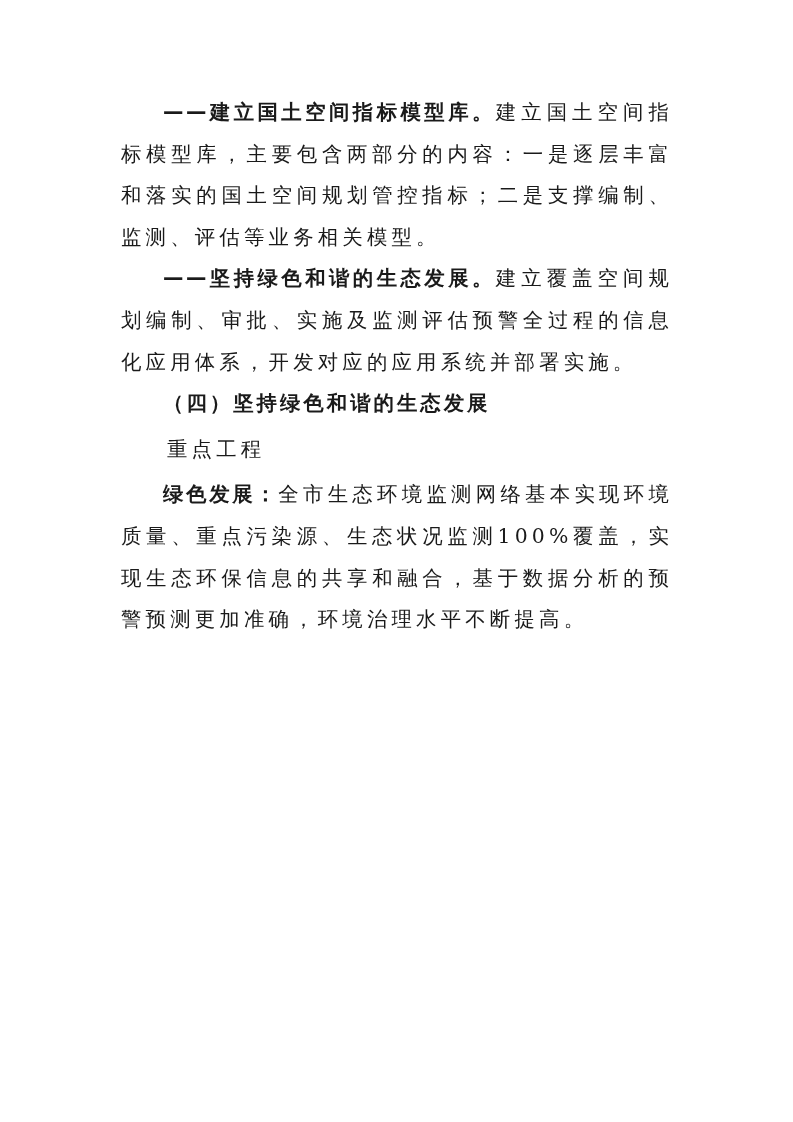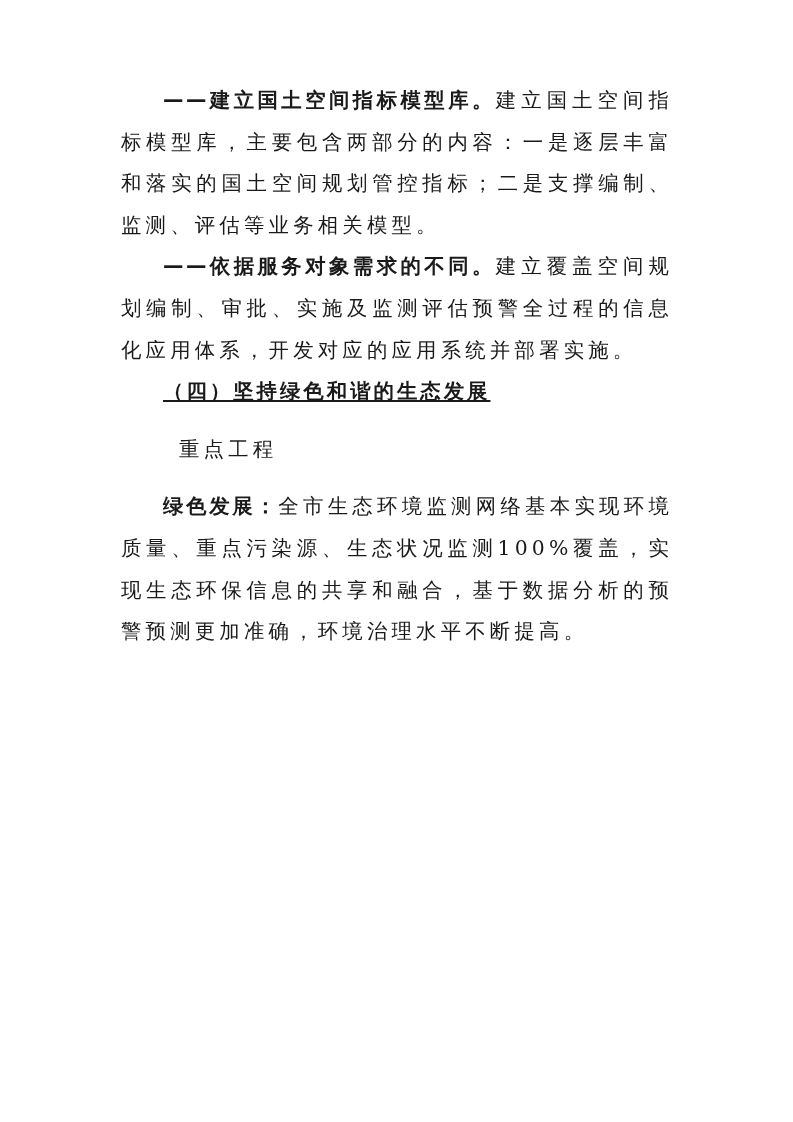--- a/index.html
+++ b/index.html
@@ -9,7 +9,7 @@
     color: #1a1a1a;
   }
   .page {
-    position: absolute; left: 121px; top: 80px; width: 552px;
+    position: absolute; left: 121px; top: 92px; width: 552px;
   }
   .para {
     margin: 0; font-size: 20.4px; line-height: 41.6px;

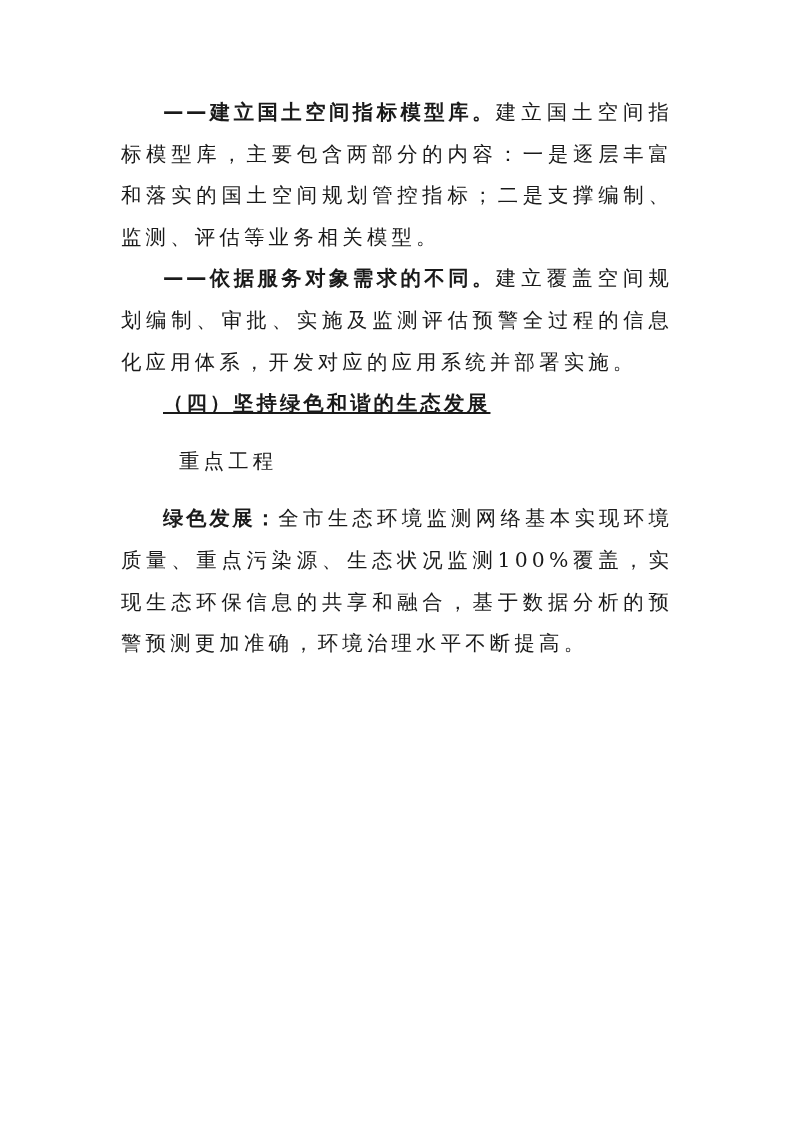--- a/index.html
+++ b/index.html
@@ -28,7 +28,7 @@
 
 <div class="page">
   <p class="para"><span class="b">——建立国土空间指标模型库。</span><span>建立国土空间指标模型库，主要包含两部分的内容：一是逐层丰富和落实的国土空间规划管控指标；二是支撑编制、监测、评估等业务相关模型。</span></p>
-  <p class="para"><span class="b">——依据服务对象需求的不同。</span><span>建立覆盖空间规划编制、审批、实施及监测评估预警全过程的信息化应用体系，开发对应的应用系统并部署实施。</span></p>
+  <p class="para"><span class="b">——坚持绿色和谐的生态发展。</span><span>建立覆盖空间规划编制、审批、实施及监测评估预警全过程的信息化应用体系，开发对应的应用系统并部署实施。</span></p>
   <p class="heading">（四）坚持绿色和谐的生态发展</p>
   <p class="plainline">重点工程</p>
   <p class="para"><span class="b">绿色发展：</span><span>全市生态环境监测网络基本实现环境质量、重点污染源、生态状况监测100%覆盖，实现生态环保信息的共享和融合，基于数据分析的预警预测更加准确，环境治理水平不断提高。</span></p>

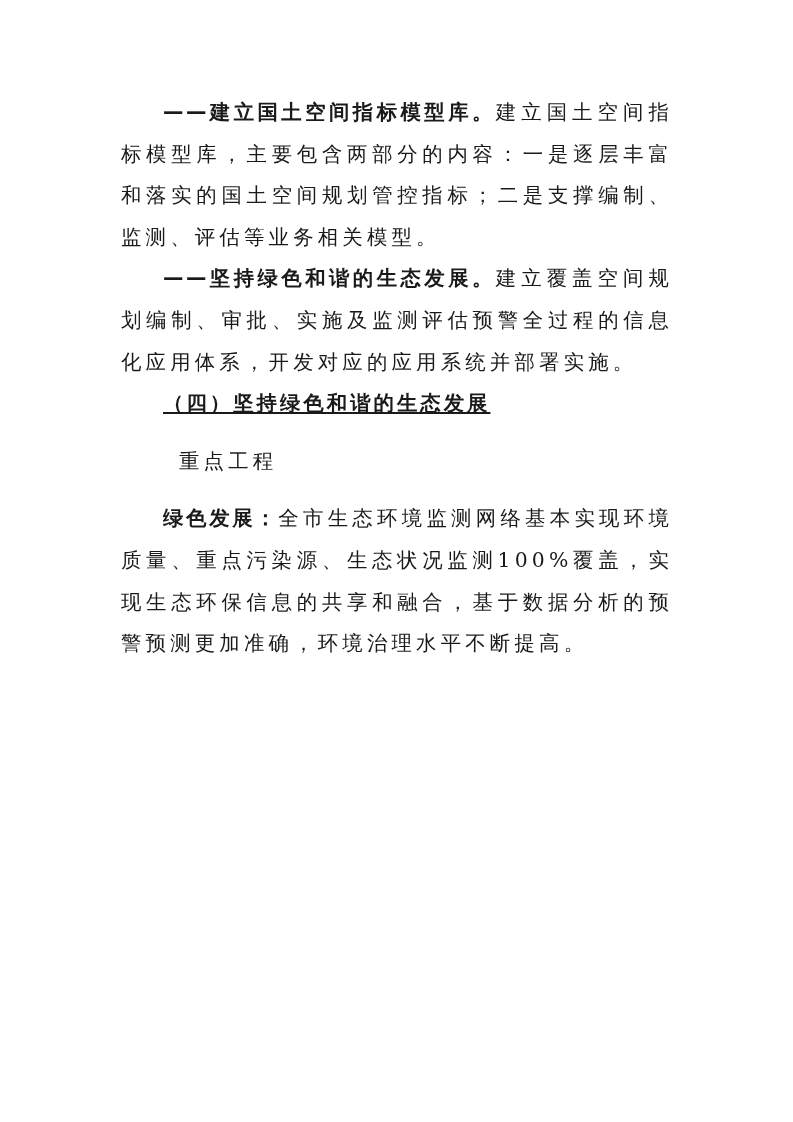--- a/index.html
+++ b/index.html
@@ -18,7 +18,7 @@
   }
   .b { font-weight: bold; letter-spacing: 2.6px; font-family: "DejaVu Sans", "Liberation Sans", sans-serif; }
   .heading { margin: 0; font-size: 20.4px; line-height: 41.6px; text-indent: 42px;
-    font-weight: bold; letter-spacing: 3px; font-family: "DejaVu Sans", "Liberation Sans", sans-serif; text-decoration: underline; }
+    font-weight: bold; letter-spacing: 3px; font-family: "DejaVu Sans", "Liberation Sans", sans-serif; }
   .plainline { margin: 16px; font-size: 20.4px; line-height: 41.6px; text-indent: 42px; letter-spacing: 4.2px; }
   .subheading { margin: 0; font-size: 20.4px; line-height: 41.6px; text-indent: 56px;
     font-weight: bold; letter-spacing: 3px; font-family: "DejaVu Sans", "Liberation Sans", sans-serif; }

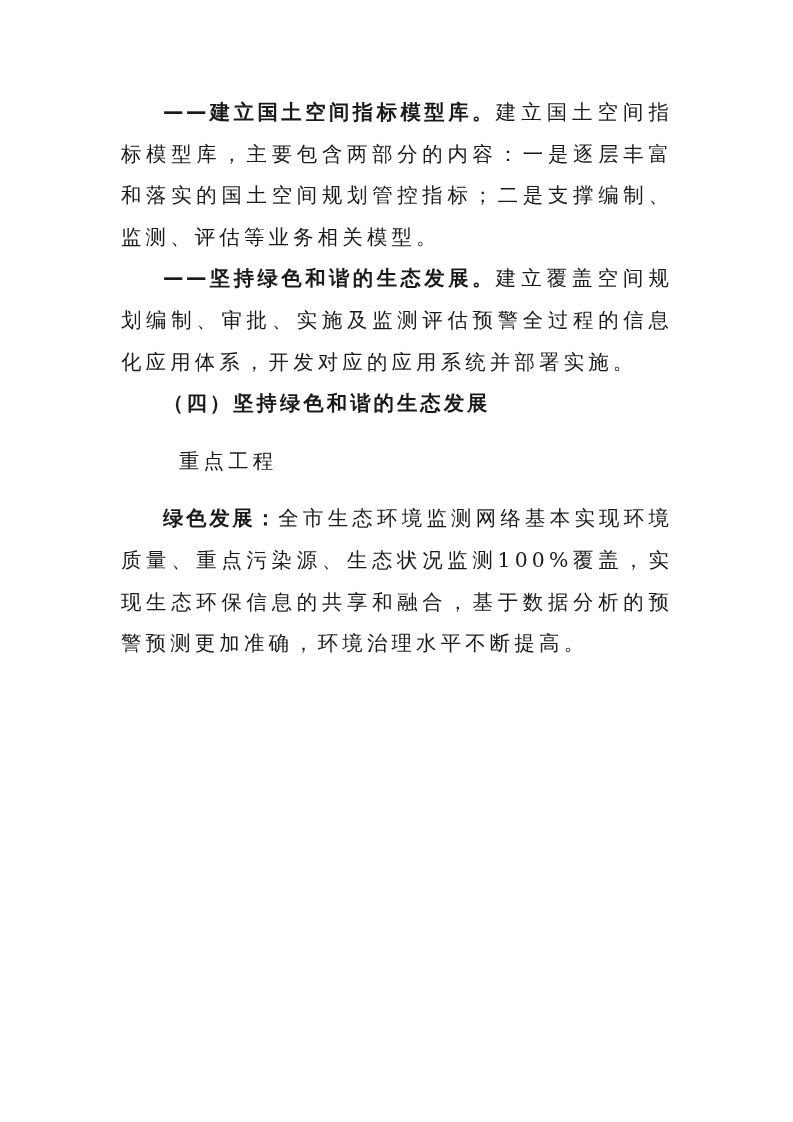--- a/index.html
+++ b/index.html
@@ -19,7 +19,7 @@
   .b { font-weight: bold; letter-spacing: 2.6px; font-family: "DejaVu Sans", "Liberation Sans", sans-serif; }
   .heading { margin: 0; font-size: 20.4px; line-height: 41.6px; text-indent: 42px;
     font-weight: bold; letter-spacing: 3px; font-family: "DejaVu Sans", "Liberation Sans", sans-serif; }
-  .plainline { margin: 16px; font-size: 20.4px; line-height: 41.6px; text-indent: 42px; letter-spacing: 4.2px; }
+  .plainline { margin: 4px; font-size: 20.4px; line-height: 41.6px; text-indent: 42px; letter-spacing: 4.2px; }
   .subheading { margin: 0; font-size: 20.4px; line-height: 41.6px; text-indent: 56px;
     font-weight: bold; letter-spacing: 3px; font-family: "DejaVu Sans", "Liberation Sans", sans-serif; }
 </style>

